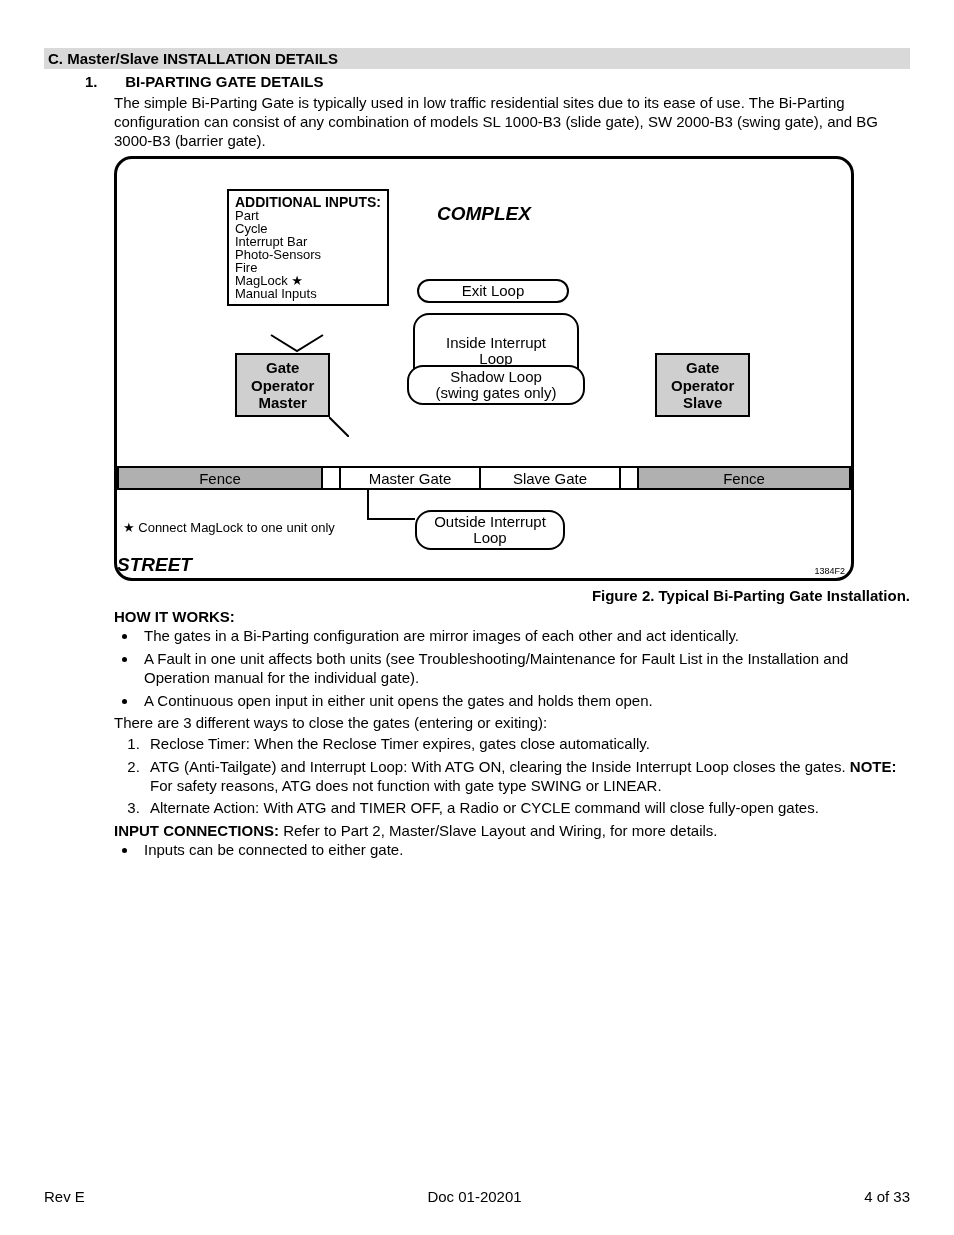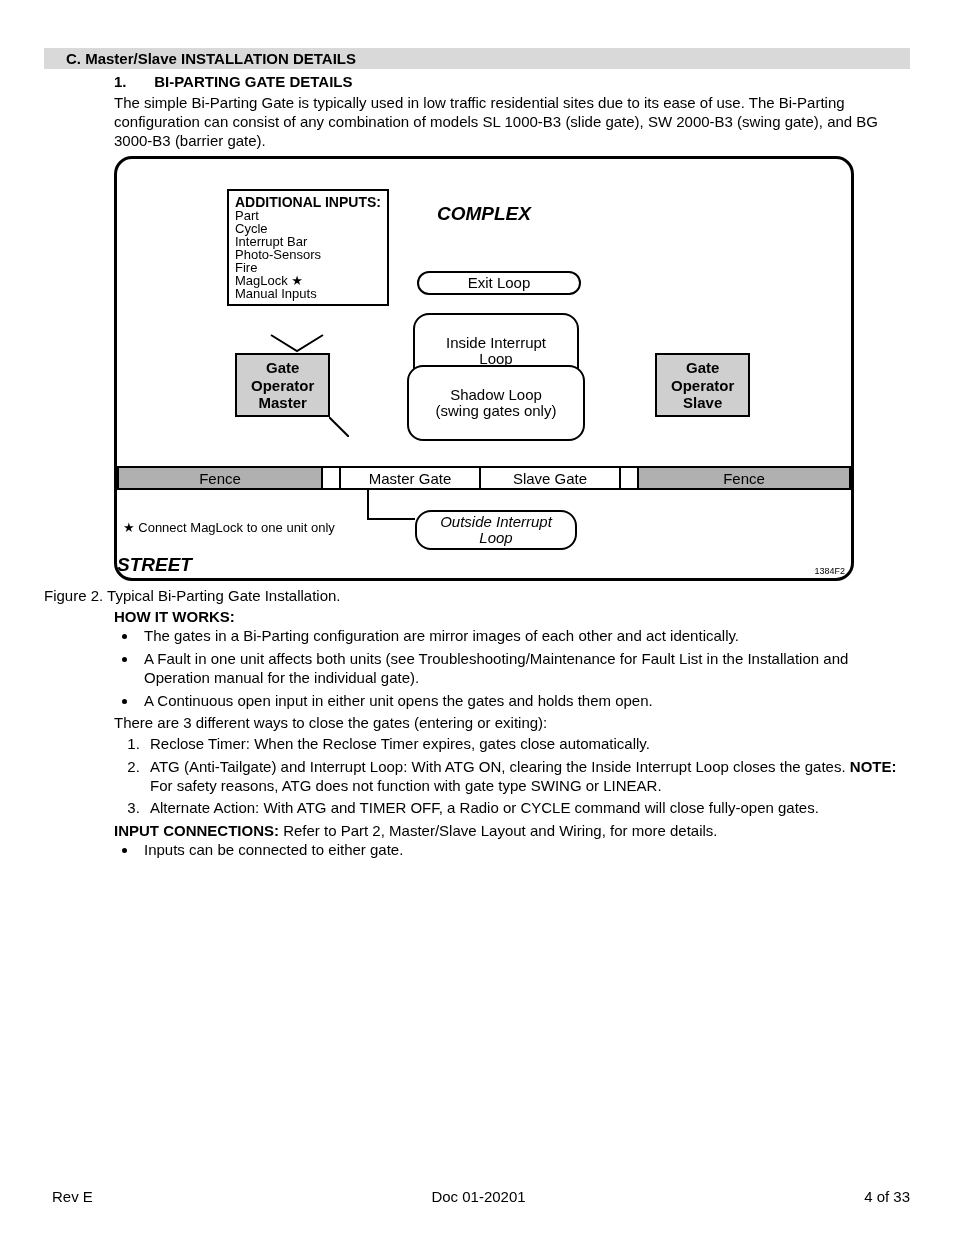--- a/index.html
+++ b/index.html
@@ -16,7 +16,7 @@
   .section-heading {
     background: #d9d9d9;
     font-weight: bold;
-    padding: 2px 22px;
+    padding: 2px 4px;
     margin-bottom: 4px;
   }
   .sub-heading {

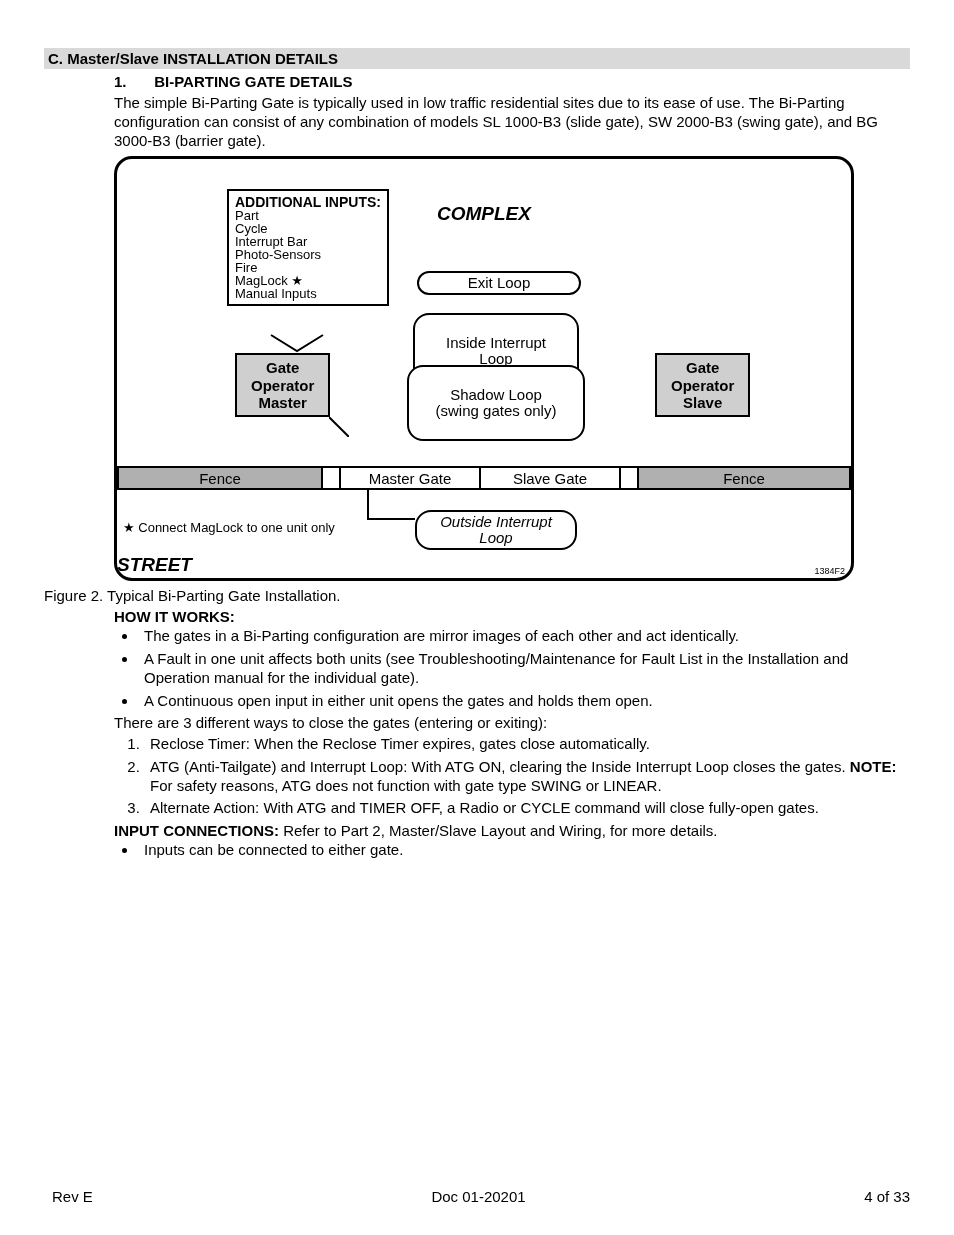--- a/index.html
+++ b/index.html
@@ -21,7 +21,7 @@
   }
   .sub-heading {
     font-weight: bold;
-    margin-left: 70px;
+    margin-left: 41px;
     margin-bottom: 4px;
   }
   .sub-number {

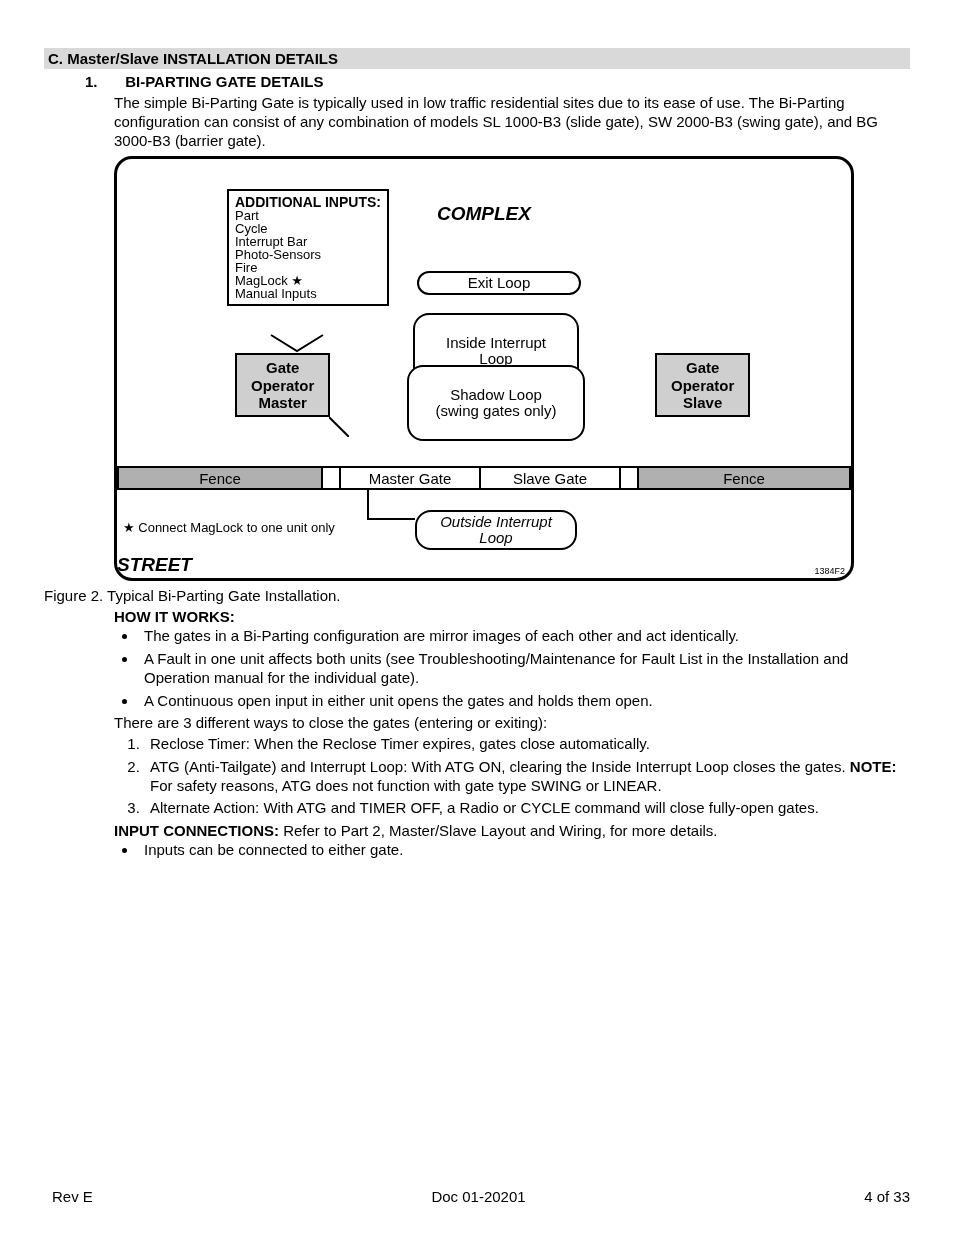--- a/index.html
+++ b/index.html
@@ -103,7 +103,7 @@
     background: #fff;
     line-height: 1.05;
   }
-  .exit-loop     { top: 112px; left: 300px; width: 164px; }
+  .exit-loop     { top: 120px; left: 300px; width: 152px; }
   .inside-loop   { top: 154px; left: 296px; width: 166px; padding: 20px 8px; }
   .shadow-loop   { top: 206px; left: 290px; width: 178px; padding: 20px 8px; }
   .cable-label {

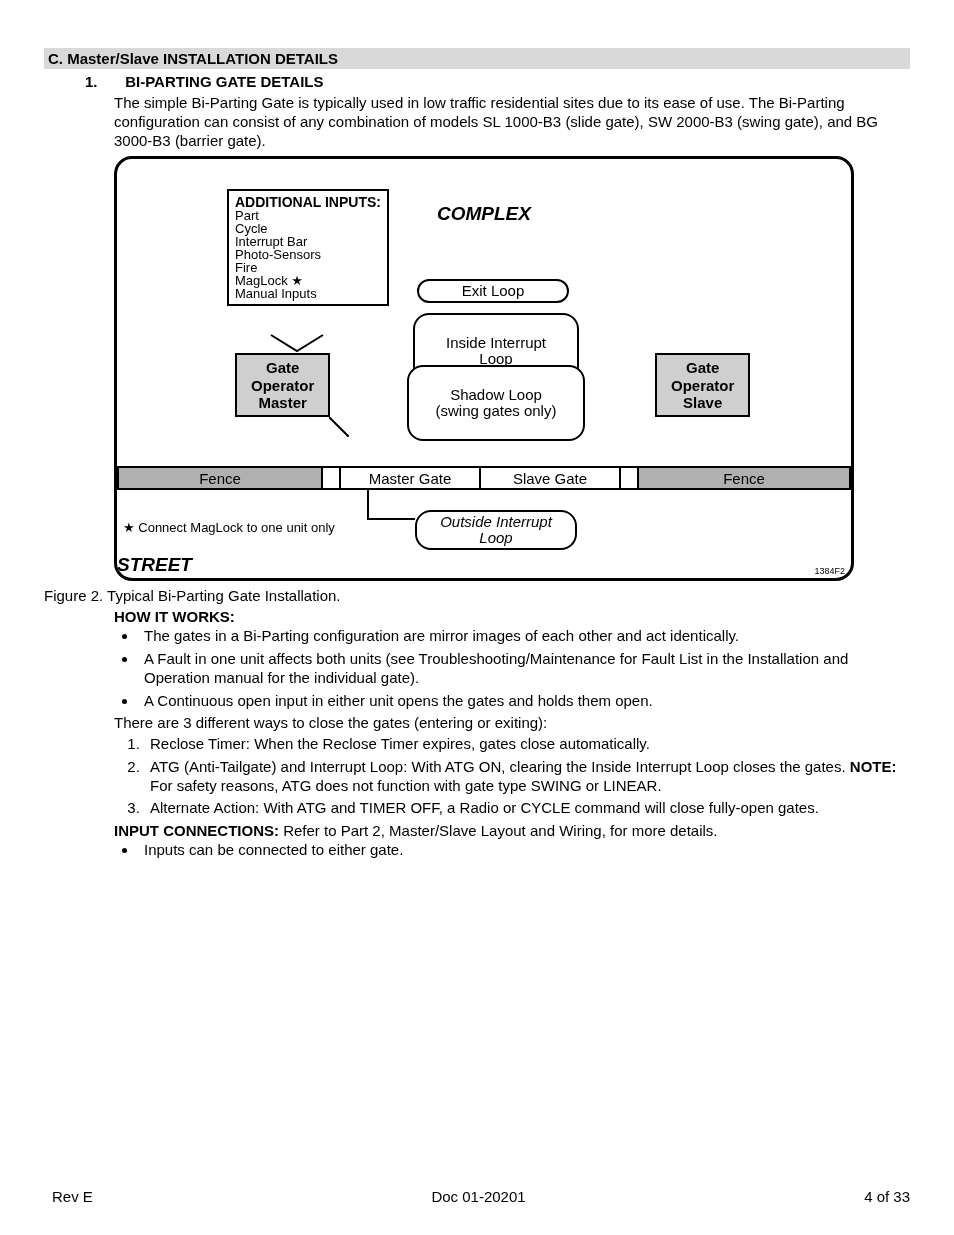--- a/index.html
+++ b/index.html
@@ -105,7 +105,7 @@
   }
   .exit-loop     { top: 120px; left: 300px; width: 152px; }
   .inside-loop   { top: 154px; left: 296px; width: 166px; padding: 20px 8px; }
-  .shadow-loop   { top: 206px; left: 290px; width: 178px; padding: 20px 8px; }
+  .shadow-loop   { top: 206px; left: 290px; width: 178px; padding: 2px 8px; }
   .cable-label {
     position: absolute;
     top: 258px;

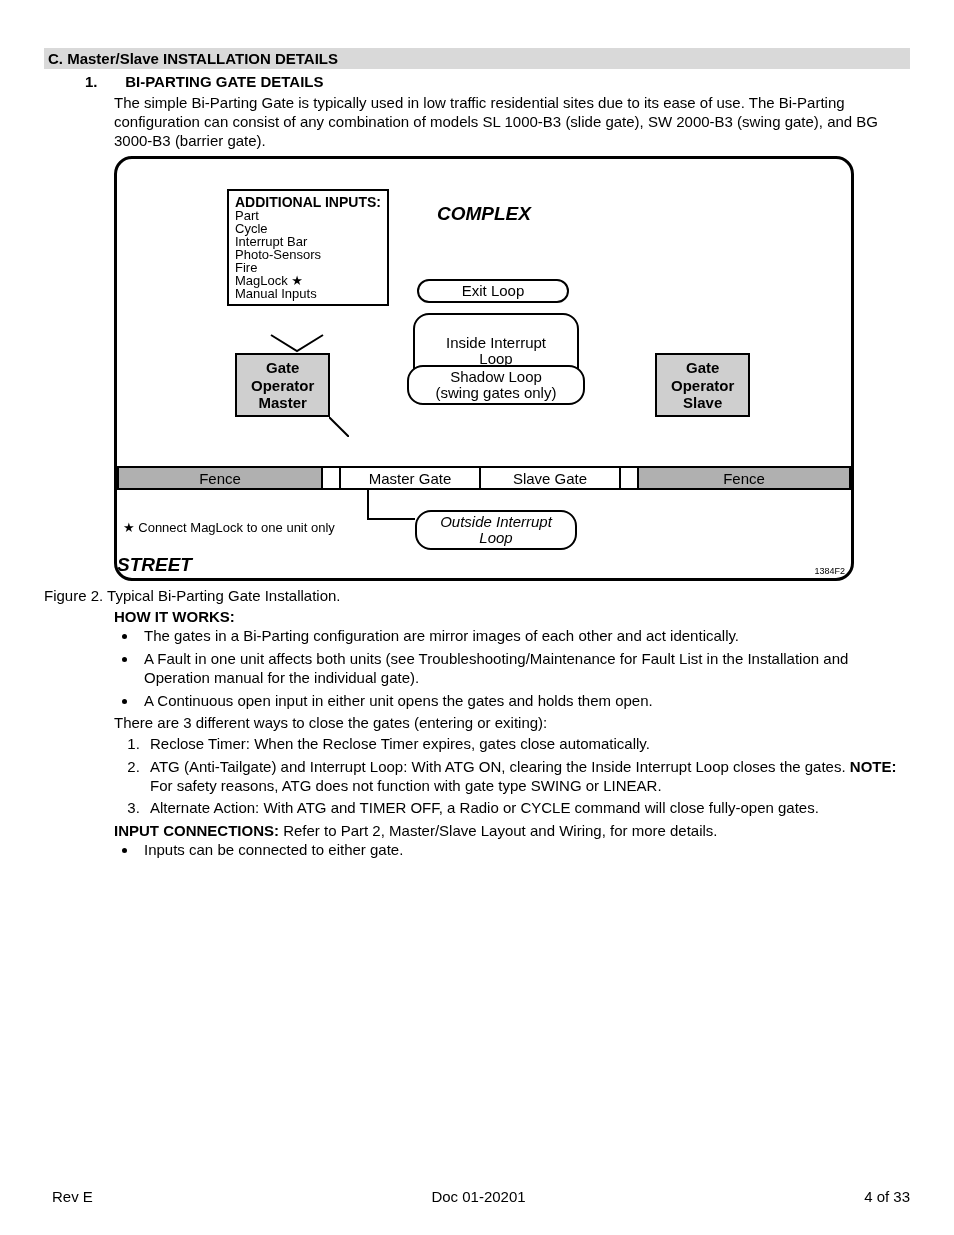--- a/index.html
+++ b/index.html
@@ -138,9 +138,8 @@
   .outside-loop {
     top: 20px;
     left: 298px;
-    width: 162px;
+    width: 150px;
     padding: 2px 8px;
-    font-style: italic;
   }
   .maglock-note {
     position: absolute;

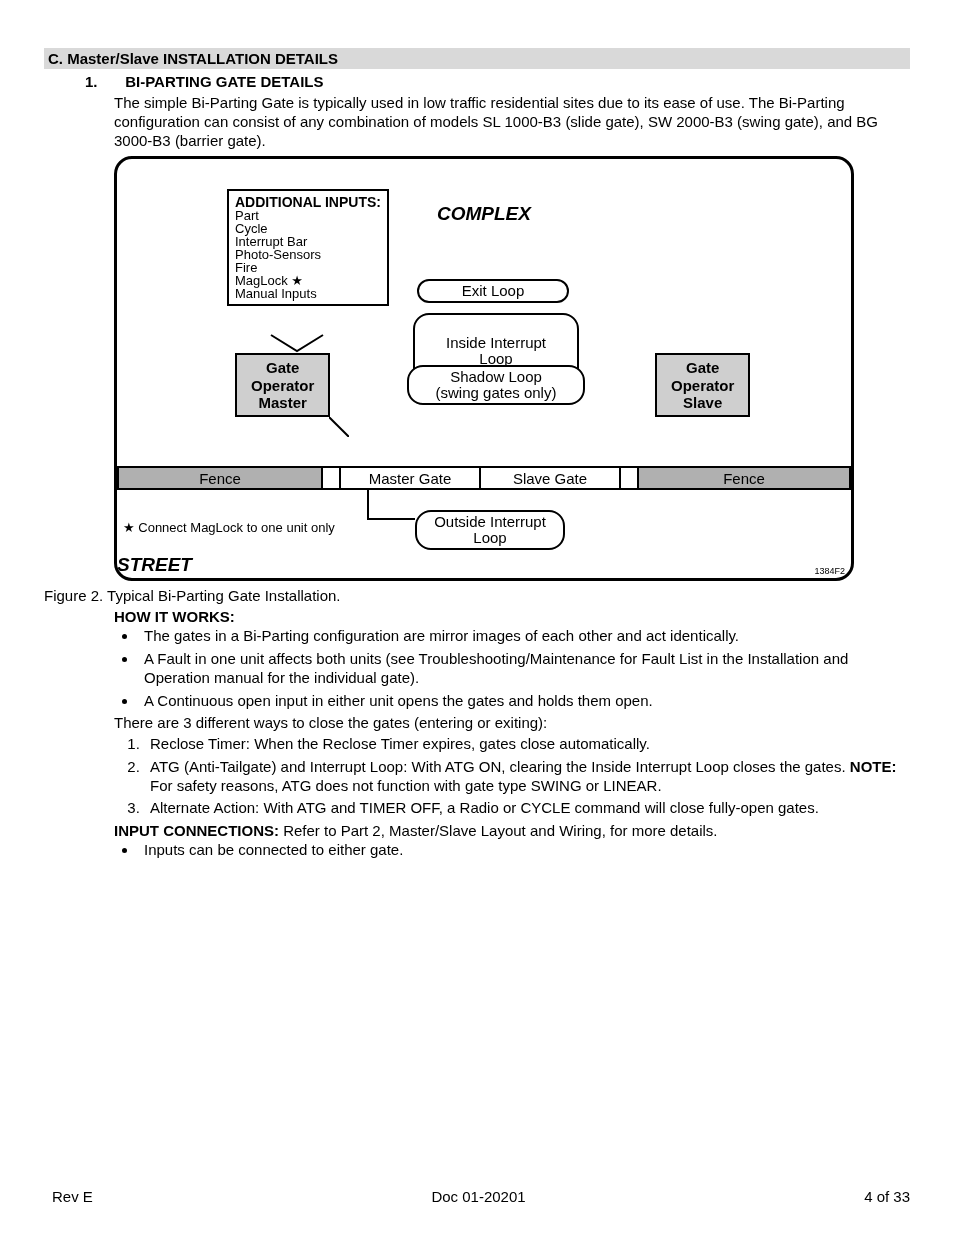--- a/index.html
+++ b/index.html
@@ -163,8 +163,8 @@
     font-size: 9px;
   }
   .caption {
-    text-align: left;
-    font-weight: normal;
+    text-align: right;
+    font-weight: bold;
     margin: 6px 0 4px 0;
   }
   .hiw-heading {

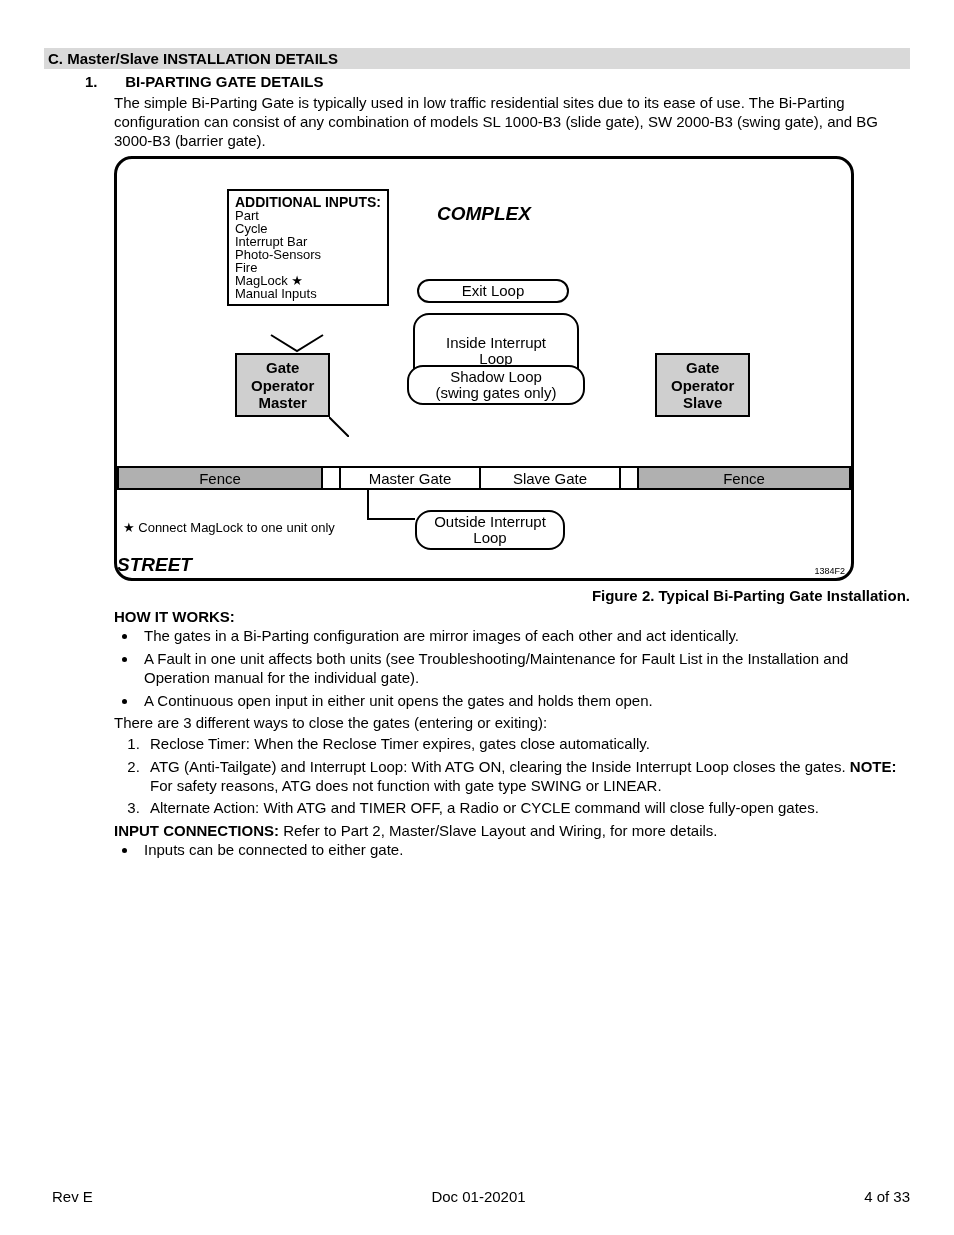--- a/index.html
+++ b/index.html
@@ -194,7 +194,7 @@
   .footer {
     position: absolute;
     bottom: 30px;
-    left: 52px;
+    left: 44px;
     right: 44px;
     display: flex;
     justify-content: space-between;

